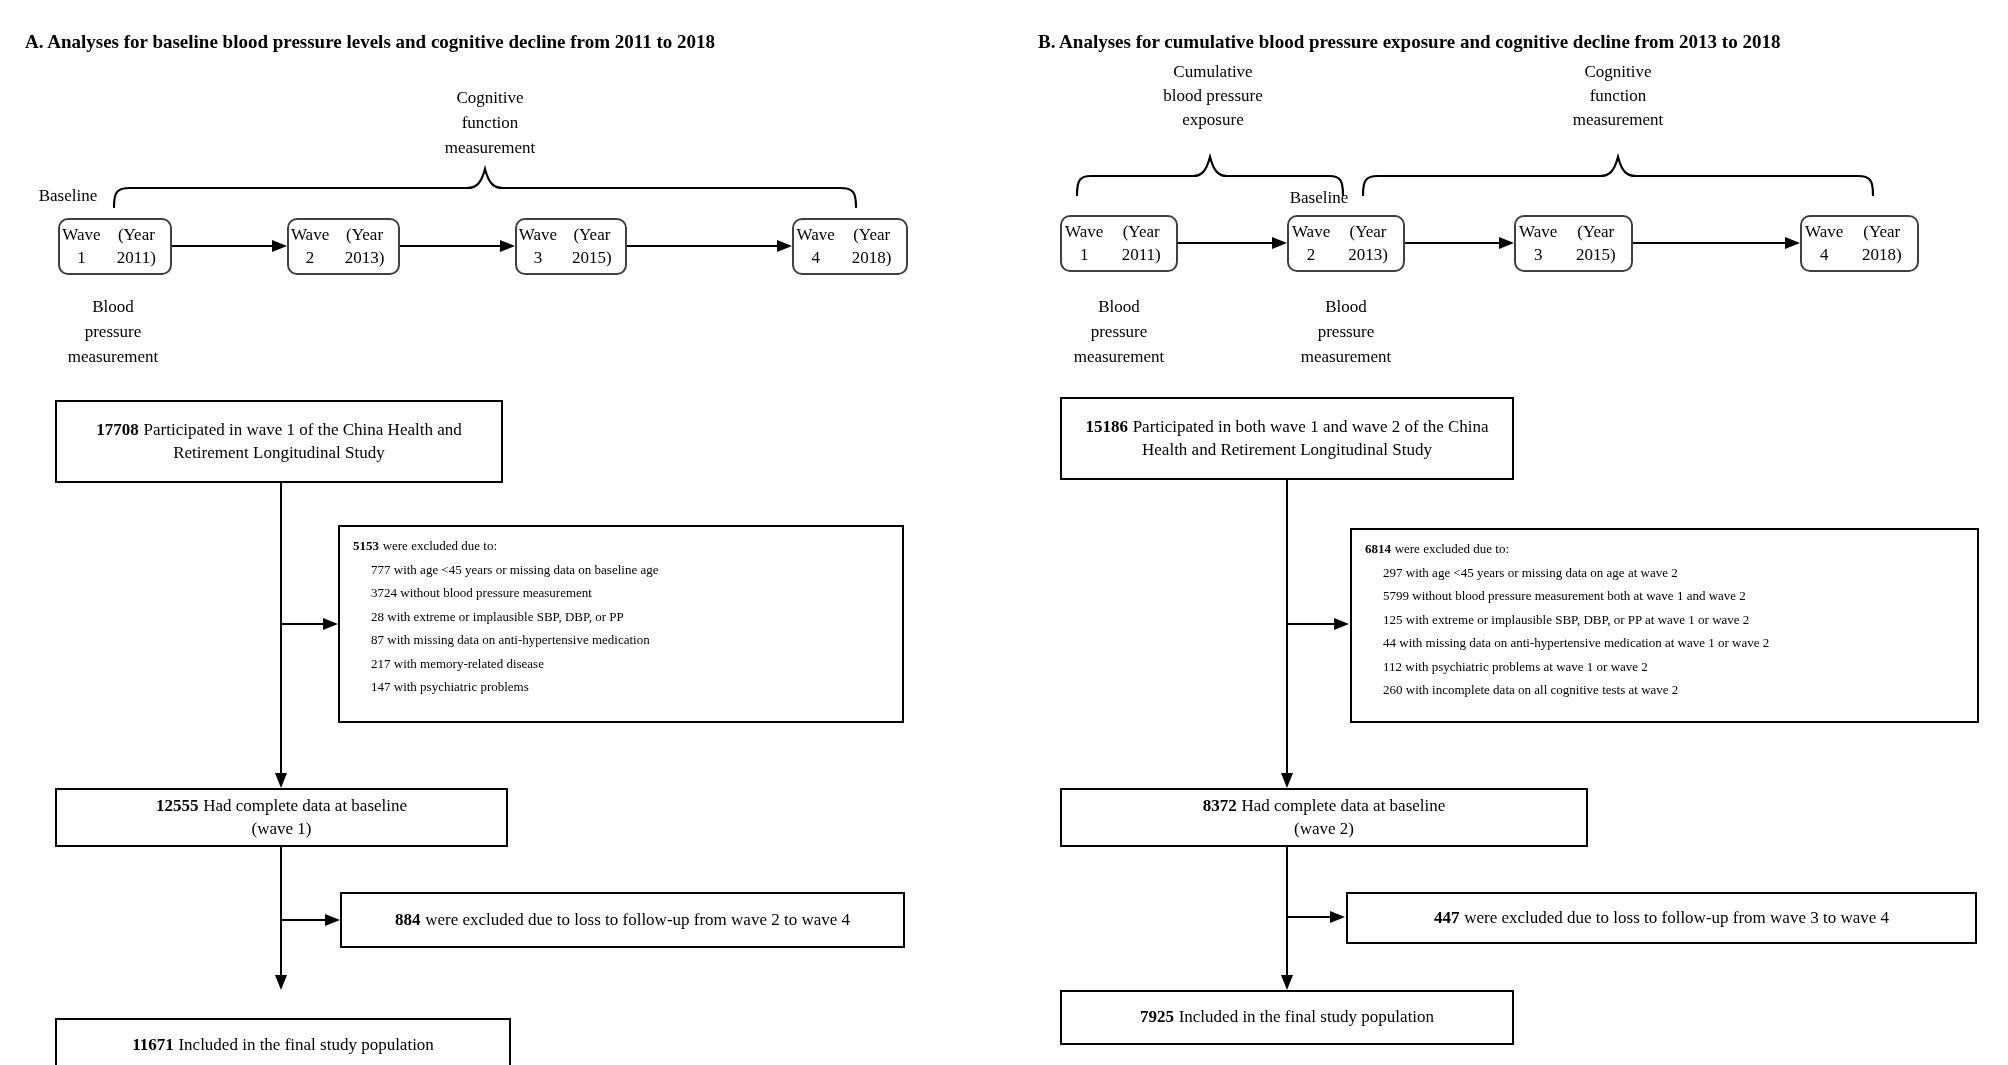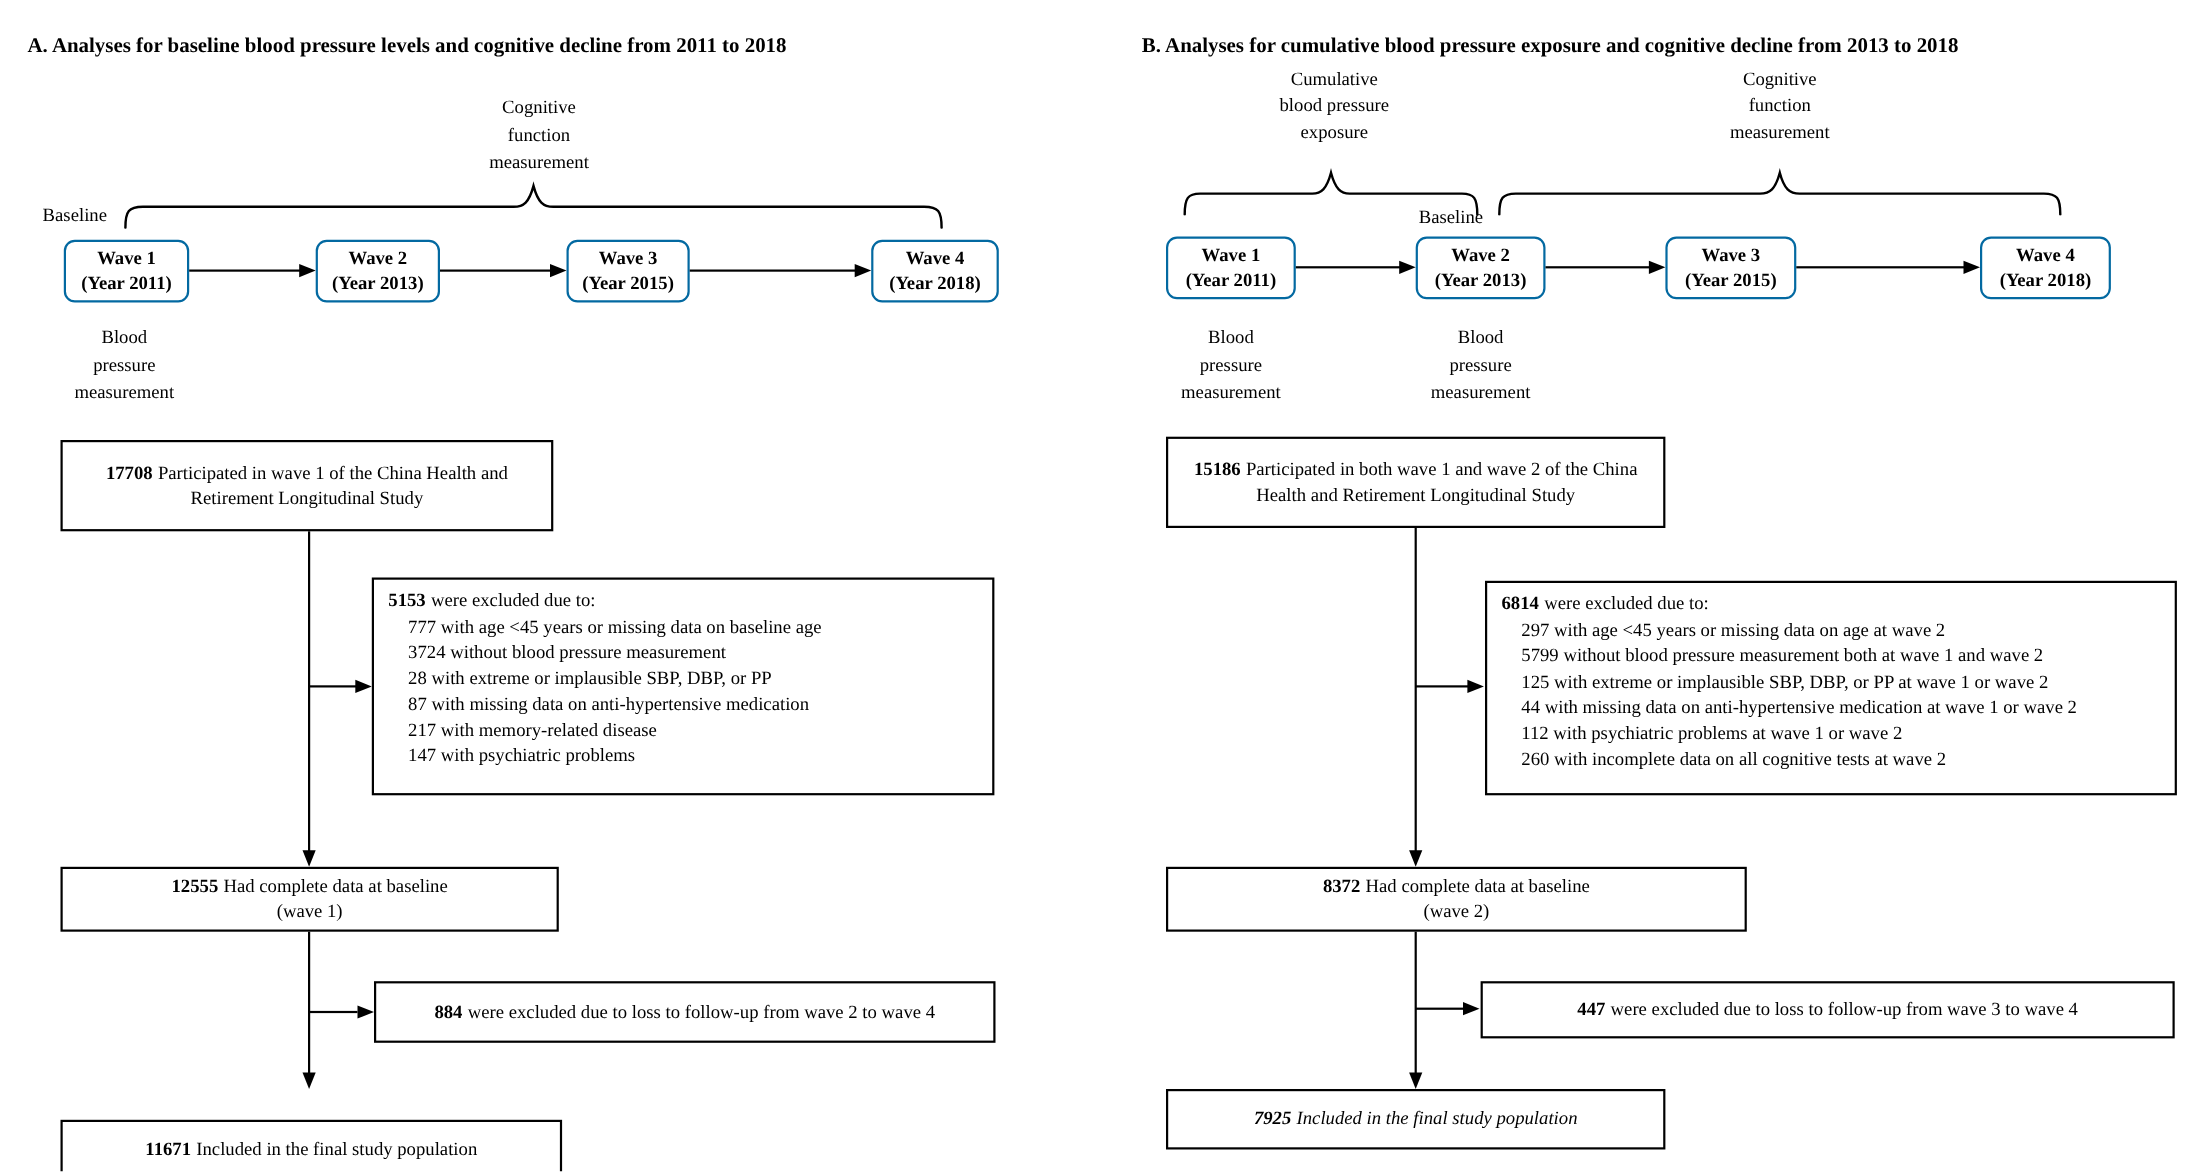--- a/index.html
+++ b/index.html
@@ -13,10 +13,10 @@
   .lbl-b { position:absolute; text-align:center; font-size:17px; line-height:24px; }
   .baseline { position:absolute; font-size:17px; text-align:center; white-space:nowrap; }
   .wave {
-    position:absolute; height:57px; border:2px solid #0369a1; border-radius:10px;
+    position:absolute; height:57px; border:2px solid #404040; border-radius:10px;
     background:#fff; box-sizing:border-box;
-    display:flex; flex-direction:column; align-items:center; justify-content:center;
-    font-size:17px; line-height:1.3; text-align:center;font-weight:bold;
+    display:flex; flex-direction:row; align-items:center; justify-content:center;
+    font-size:17px; line-height:1.3; text-align:center;
   }
   .box {
     position:absolute; border:2px solid #000; background:#fff; box-sizing:border-box;

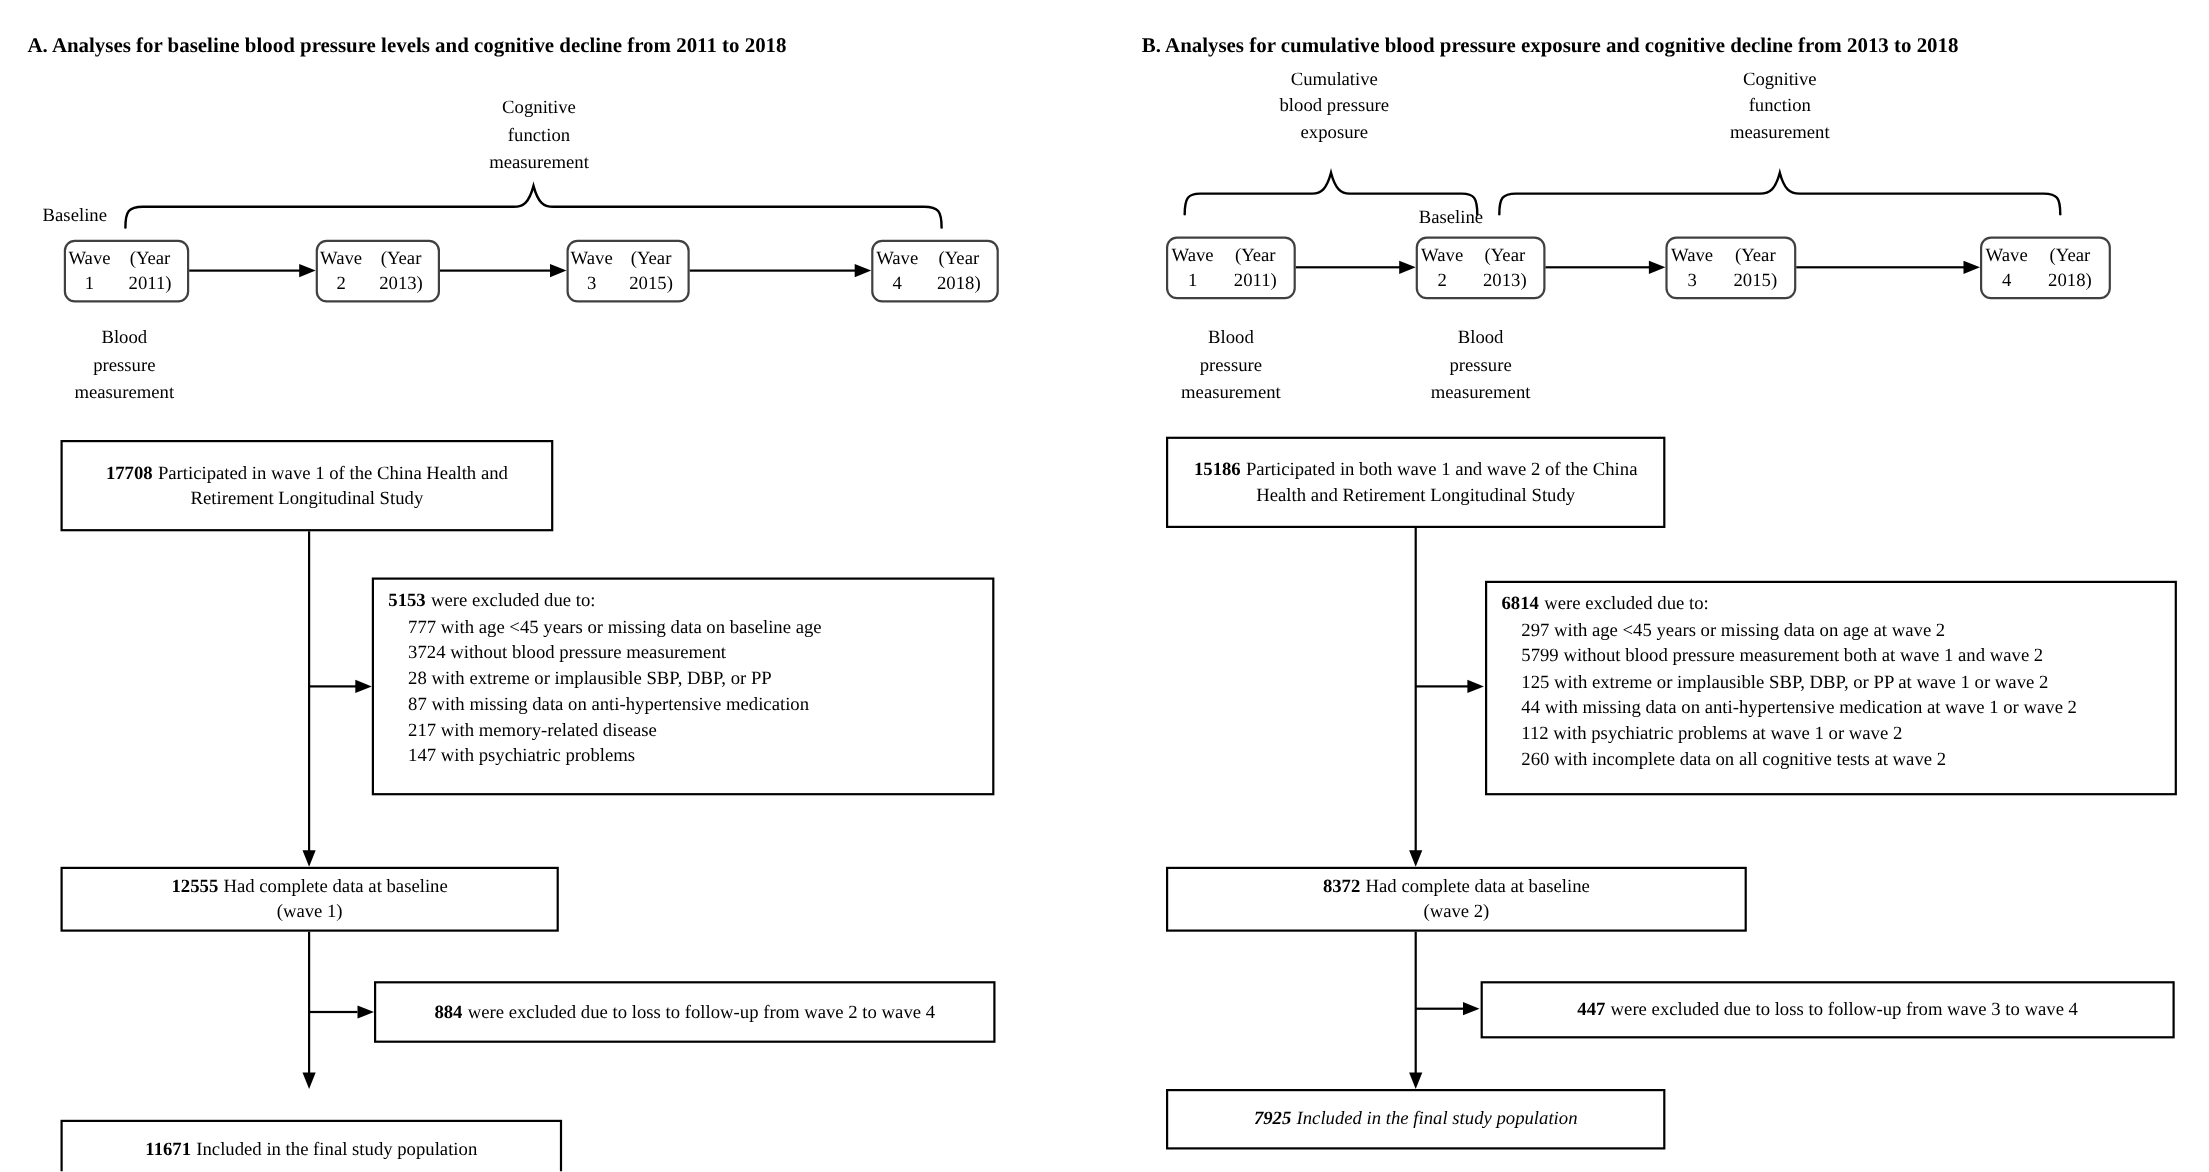--- a/index.html
+++ b/index.html
@@ -25,7 +25,7 @@
   }
   .excl {
     position:absolute; border:2px solid #000; background:#fff; box-sizing:border-box;
-    font-size:17px; line-height:23.5px; text-align:left; padding-top:7px;
+    font-size:13px; line-height:23.5px; text-align:left; padding-top:7px;
   }
   .excl-head { padding-left:13px; }
   .excl-item { padding-left:31px; }

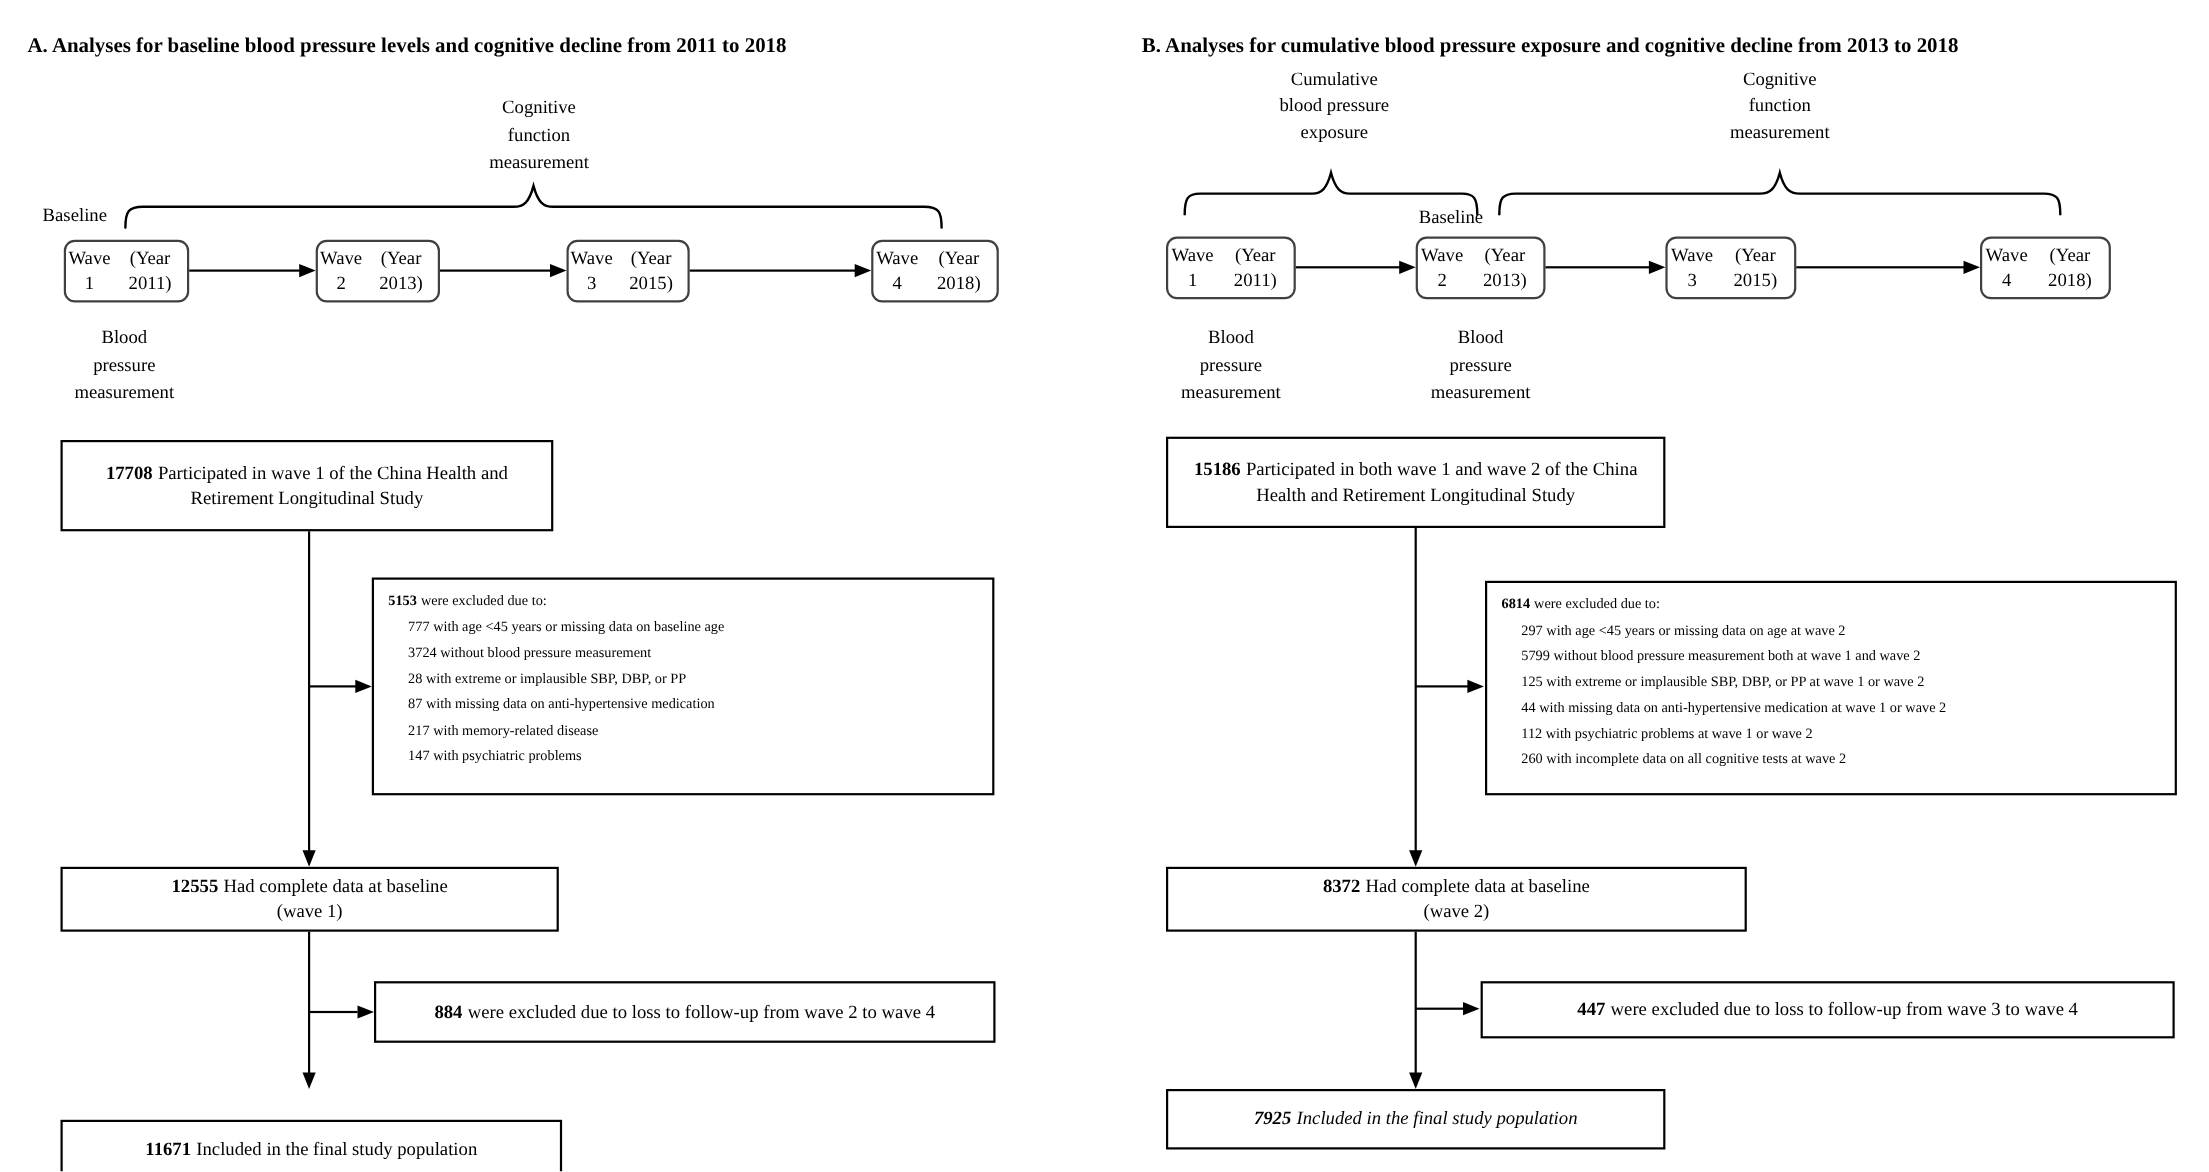--- a/index.html
+++ b/index.html
@@ -224,7 +224,7 @@
       <div><b class="num">447</b><span>were excluded due to loss to follow-up from wave 3 to wave 4</span></div>
     </div>
 
-    <div class="box" style="left:1060px; top:990px; width:454px; height:55px;font-style:italic;">
+    <div class="box" style="left:1060px; top:990px; width:454px; height:55px;">
       <div><b class="num">7925</b><span>Included in the final study population</span></div>
     </div>
   </div>

